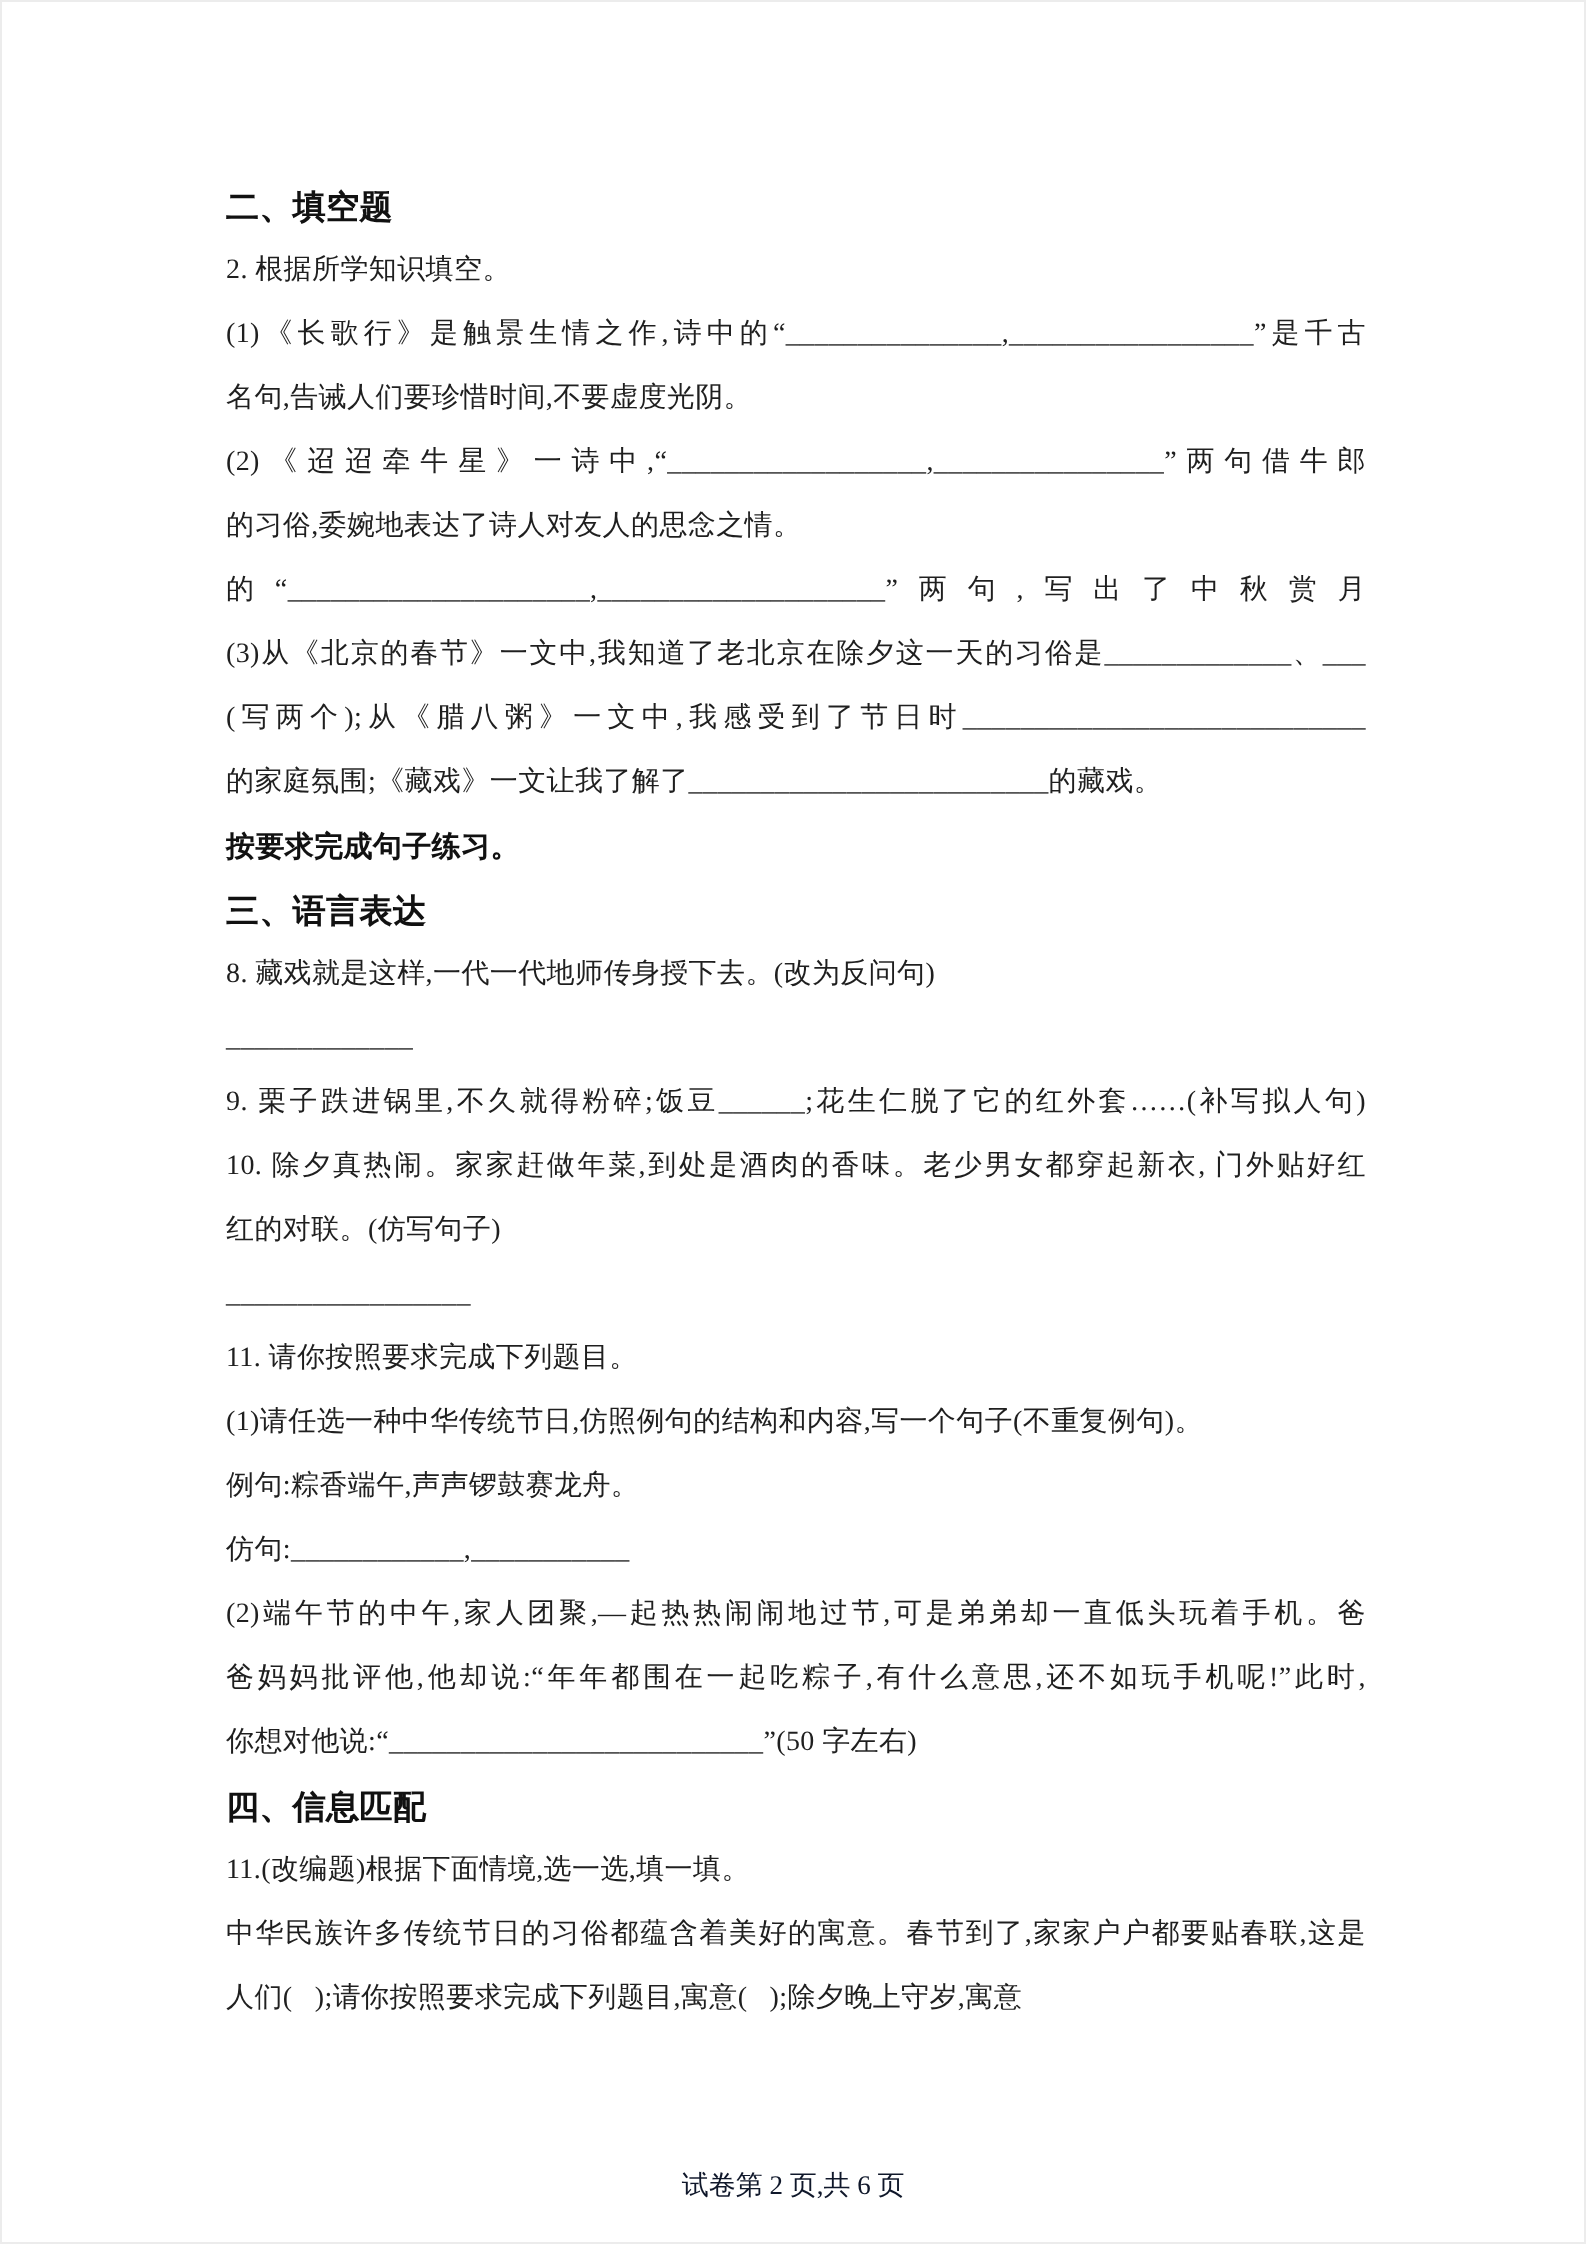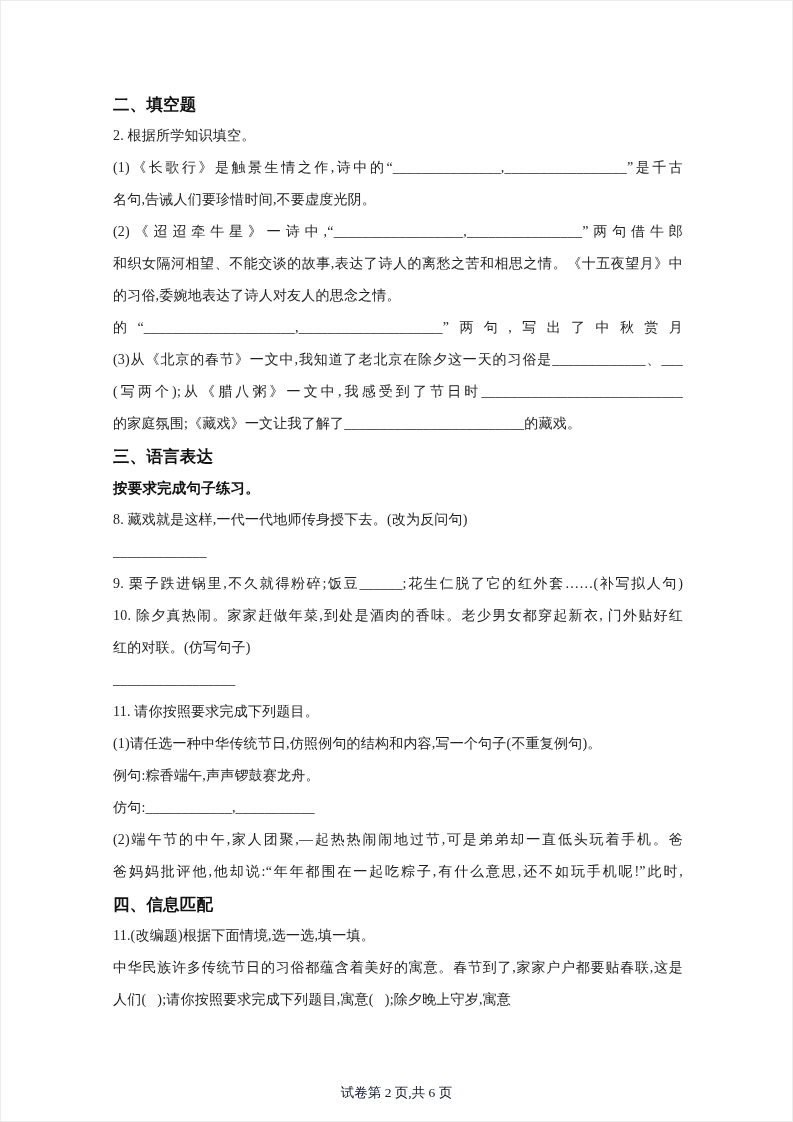--- a/index.html
+++ b/index.html
@@ -64,7 +64,6 @@
     <div class="ln fill">(1)《长歌行》是触景生情之作,诗中的“_______________,_________________”是千古</div>
     <div class="ln">名句,告诫人们要珍惜时间,不要虚度光阴。</div>
     <div class="ln fill">(2)《迢迢牵牛星》一诗中,“__________________,________________”两句借牛郎</div>
-    <div class="ln fill">和织女隔河相望、不能交谈的故事,表达了诗人的离愁之苦和相思之情。《十五夜望月》中</div>
     <div class="ln">的习俗,委婉地表达了诗人对友人的思念之情。</div>
     <div class="ln fill">的“_____________________,____________________”两句,写出了中秋赏月</div>
     <div class="ln fill">(3)从《北京的春节》一文中,我知道了老北京在除夕这一天的习俗是_____________、___</div>

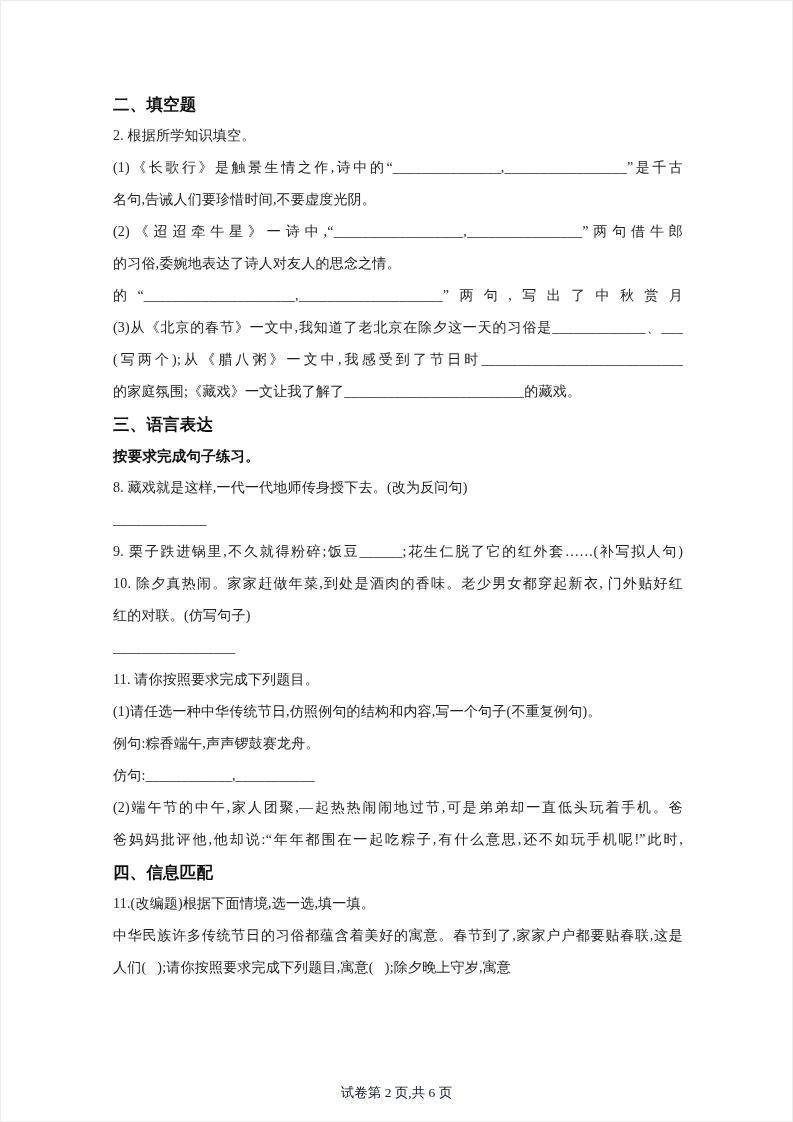--- a/index.html
+++ b/index.html
@@ -69,8 +69,8 @@
     <div class="ln fill">(3)从《北京的春节》一文中,我知道了老北京在除夕这一天的习俗是_____________、___</div>
     <div class="ln fill">(写两个);从《腊八粥》一文中,我感受到了节日时____________________________</div>
     <div class="ln">的家庭氛围;《藏戏》一文让我了解了_________________________的藏戏。</div>
+    <div class="ln boldbody">按要求完成句子练习。</div>
     <div class="ln heading">三、语言表达</div>
-    <div class="ln boldbody">按要求完成句子练习。</div>
     <div class="ln">8. 藏戏就是这样,一代一代地师传身授下去。(改为反问句)</div>
     <div class="ln">_____________</div>
     <div class="ln fill">9. 栗子跌进锅里,不久就得粉碎;饭豆______;花生仁脱了它的红外套……(补写拟人句)</div>

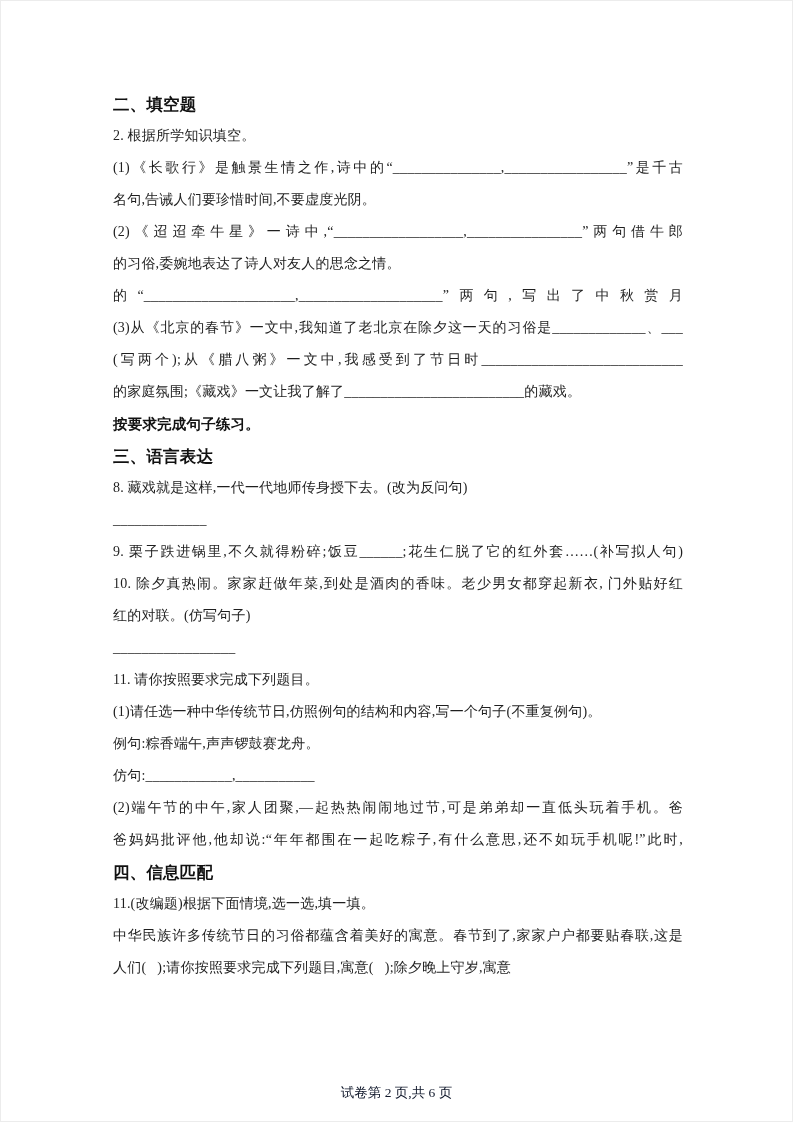--- a/index.html
+++ b/index.html
@@ -83,6 +83,7 @@
     <div class="ln">仿句:____________,___________</div>
     <div class="ln fill">(2)端午节的中午,家人团聚,—起热热闹闹地过节,可是弟弟却一直低头玩着手机。爸</div>
     <div class="ln fill">爸妈妈批评他,他却说:“年年都围在一起吃粽子,有什么意思,还不如玩手机呢!”此时,</div>
+    <div class="ln">你想对他说:“__________________________”(50 字左右)</div>
     <div class="ln heading">四、信息匹配</div>
     <div class="ln">11.(改编题)根据下面情境,选一选,填一填。</div>
     <div class="ln fill">中华民族许多传统节日的习俗都蕴含着美好的寓意。春节到了,家家户户都要贴春联,这是</div>

